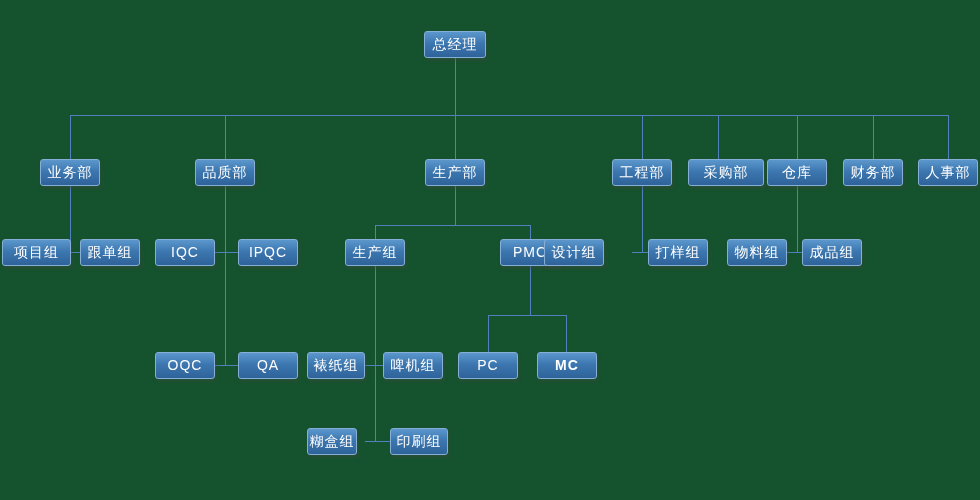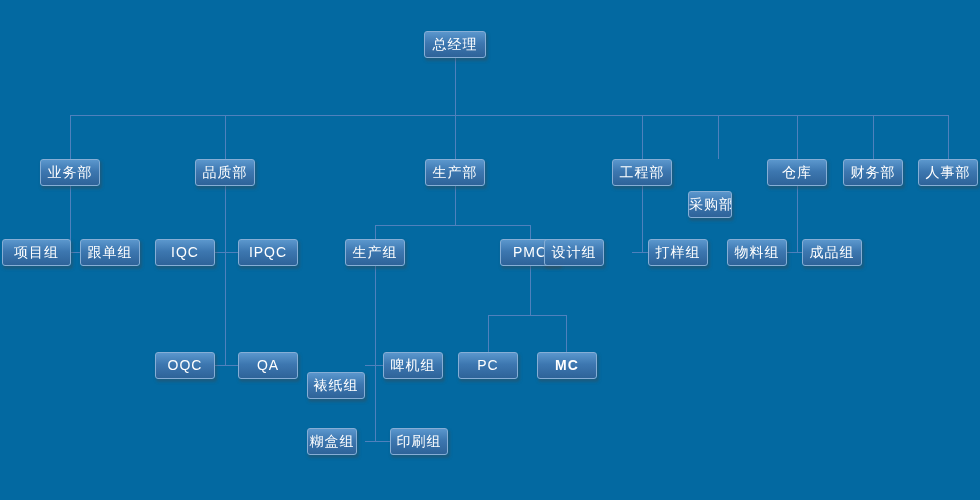--- a/index.html
+++ b/index.html
@@ -8,7 +8,7 @@
   .canvas {
     position:relative;
     width:980px; height:500px;
-    background:#0369a1;
+    background:#14532d;
     overflow:hidden;
     padding-left:24px;
   }

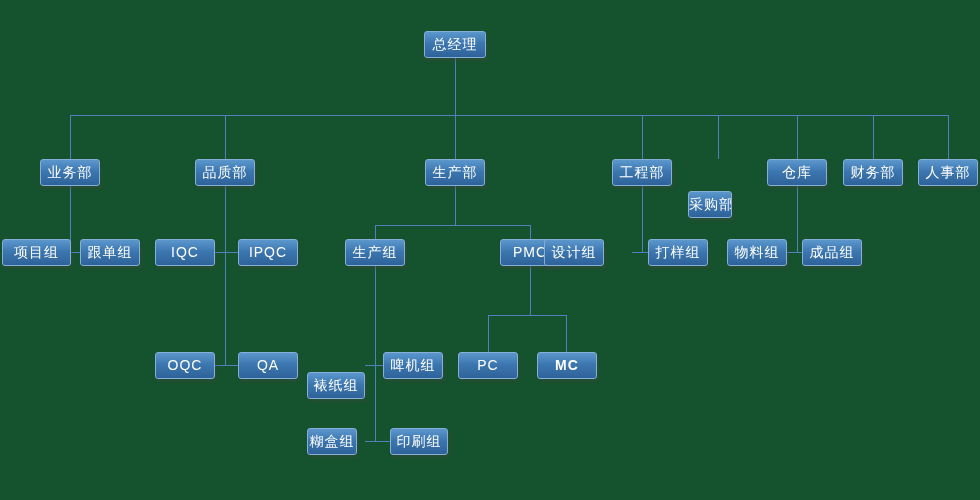--- a/index.html
+++ b/index.html
@@ -80,7 +80,7 @@
   <div class="node" style="left:195px;top:159px;width:60px;">品质部</div>
   <div class="node" style="left:425px;top:159px;width:60px;">生产部</div>
   <div class="node" style="left:612px;top:159px;width:60px;">工程部</div>
-  <div class="node" style="left:688px;top:159px;width:44px;margin-top:32px;">采购部</div>
+  <div class="node" style="left:688px;top:159px;width:76px;">采购部</div>
   <div class="node" style="left:767px;top:159px;width:60px;">仓库</div>
   <div class="node" style="left:843px;top:159px;width:60px;">财务部</div>
   <div class="node" style="left:918px;top:159px;width:60px;">人事部</div>

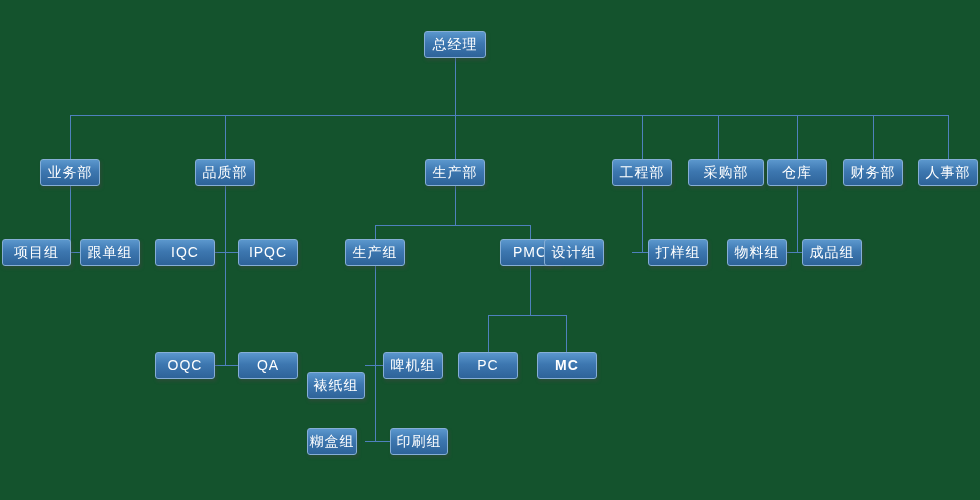--- a/index.html
+++ b/index.html
@@ -98,7 +98,7 @@
 
   <div class="node" style="left:155px;top:352px;width:60px;">OQC</div>
   <div class="node" style="left:238px;top:352px;width:60px;">QA</div>
-  <div class="node" style="left:307px;top:352px;width:58px;margin-top:20px;">裱纸组</div>
+  <div class="node" style="left:307px;top:352px;width:58px;">裱纸组</div>
   <div class="node" style="left:383px;top:352px;width:60px;">啤机组</div>
   <div class="node" style="left:458px;top:352px;width:60px;">PC</div>
   <div class="node" style="left:537px;top:352px;width:60px;font-weight:bold;">MC</div>

